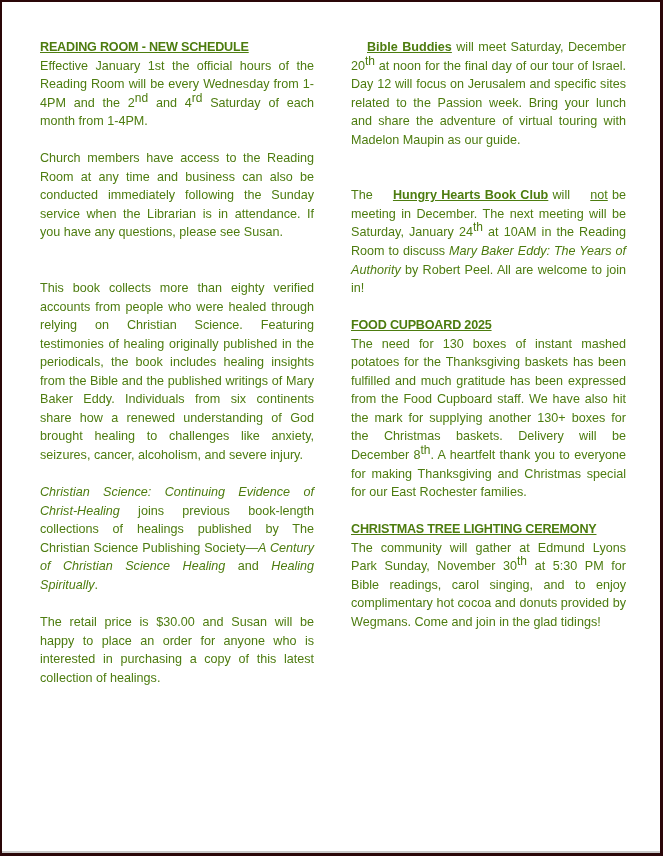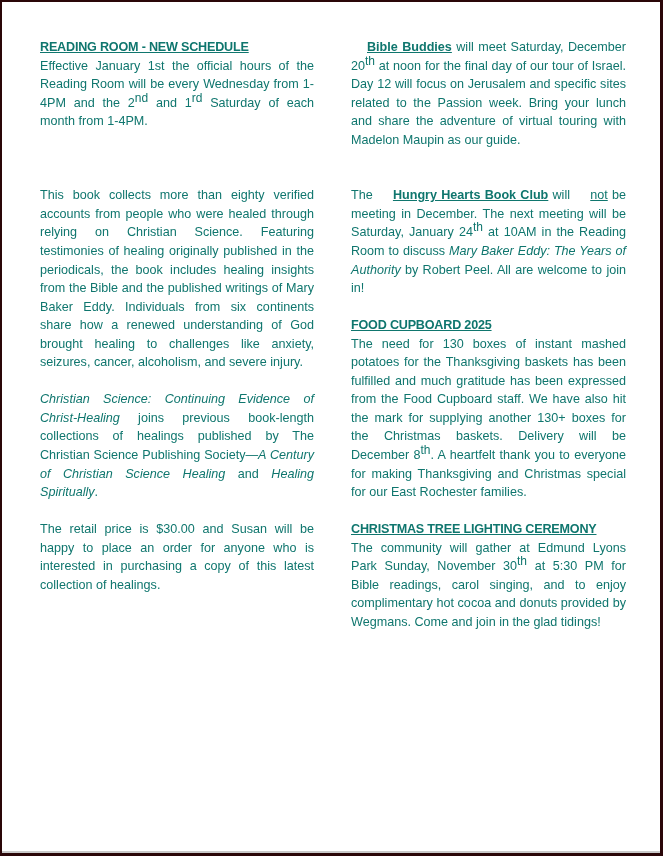--- a/index.html
+++ b/index.html
@@ -18,7 +18,7 @@
   .col {
     position:absolute; top:36px;
     font-family:"Liberation Sans", "DejaVu Sans", sans-serif;
-    font-size:12.6px; line-height:18.55px; color:#0f766e;
+    font-size:12.6px; line-height:18.55px; color:#4d7c0f;
     text-align:justify;
   }
   .col-left { left:38px; width:274px; }

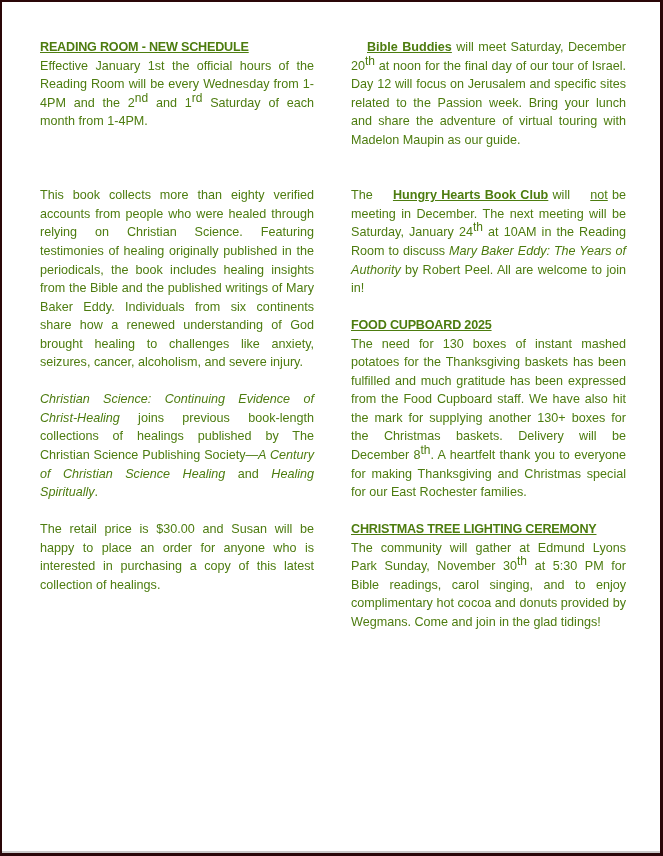--- a/index.html
+++ b/index.html
@@ -41,7 +41,7 @@
 
     <section class="sec">
       <p class="hd">READING ROOM - NEW SCHEDULE</p>
-      <p><span>Effective January 1st the official hours of the Reading Room will be every Wednesday from 1-4PM and the 2</span><sup>nd</sup><span> and 1</span><sup>rd</sup><span> Saturday of each month from 1-4PM.</span></p>
+      <p><span>Effective January 1st the official hours of the Reading Room will be every Wednesday from 1-4PM and the 2</span><sup>nd</sup><span> and 4</span><sup>rd</sup><span> Saturday of each month from 1-4PM.</span></p>
       <div class="gap"></div>
     </section>
 

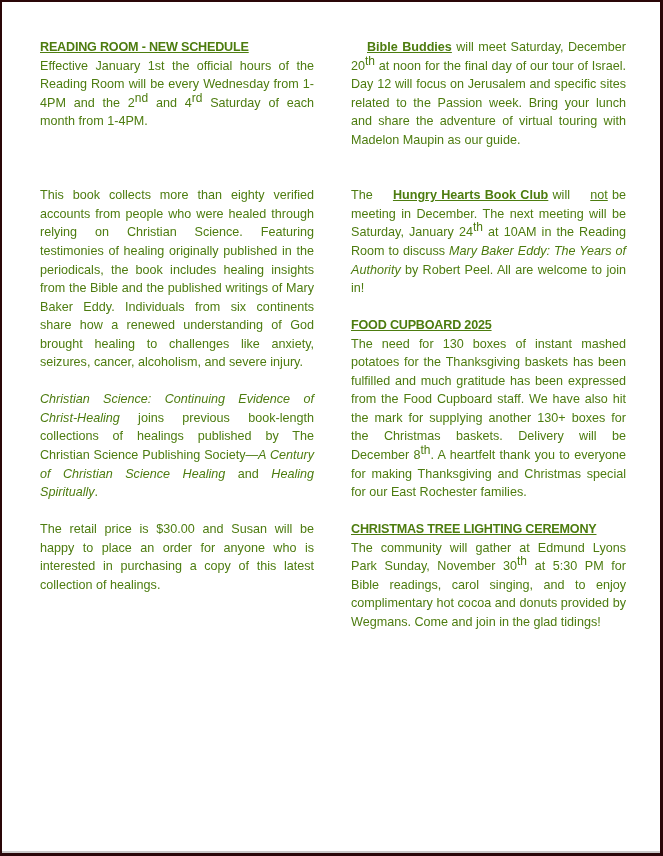--- a/index.html
+++ b/index.html
@@ -43,6 +43,7 @@
       <p class="hd">READING ROOM - NEW SCHEDULE</p>
       <p><span>Effective January 1st the official hours of the Reading Room will be every Wednesday from 1-4PM and the 2</span><sup>nd</sup><span> and 4</span><sup>rd</sup><span> Saturday of each month from 1-4PM.</span></p>
       <div class="gap"></div>
+      <p>Church members have access to the Reading Room at any time and business can also be conducted immediately following the Sunday service when the Librarian is in attendance. If you have any questions, please see Susan.</p>
     </section>
 
     <div class="gap"></div>

